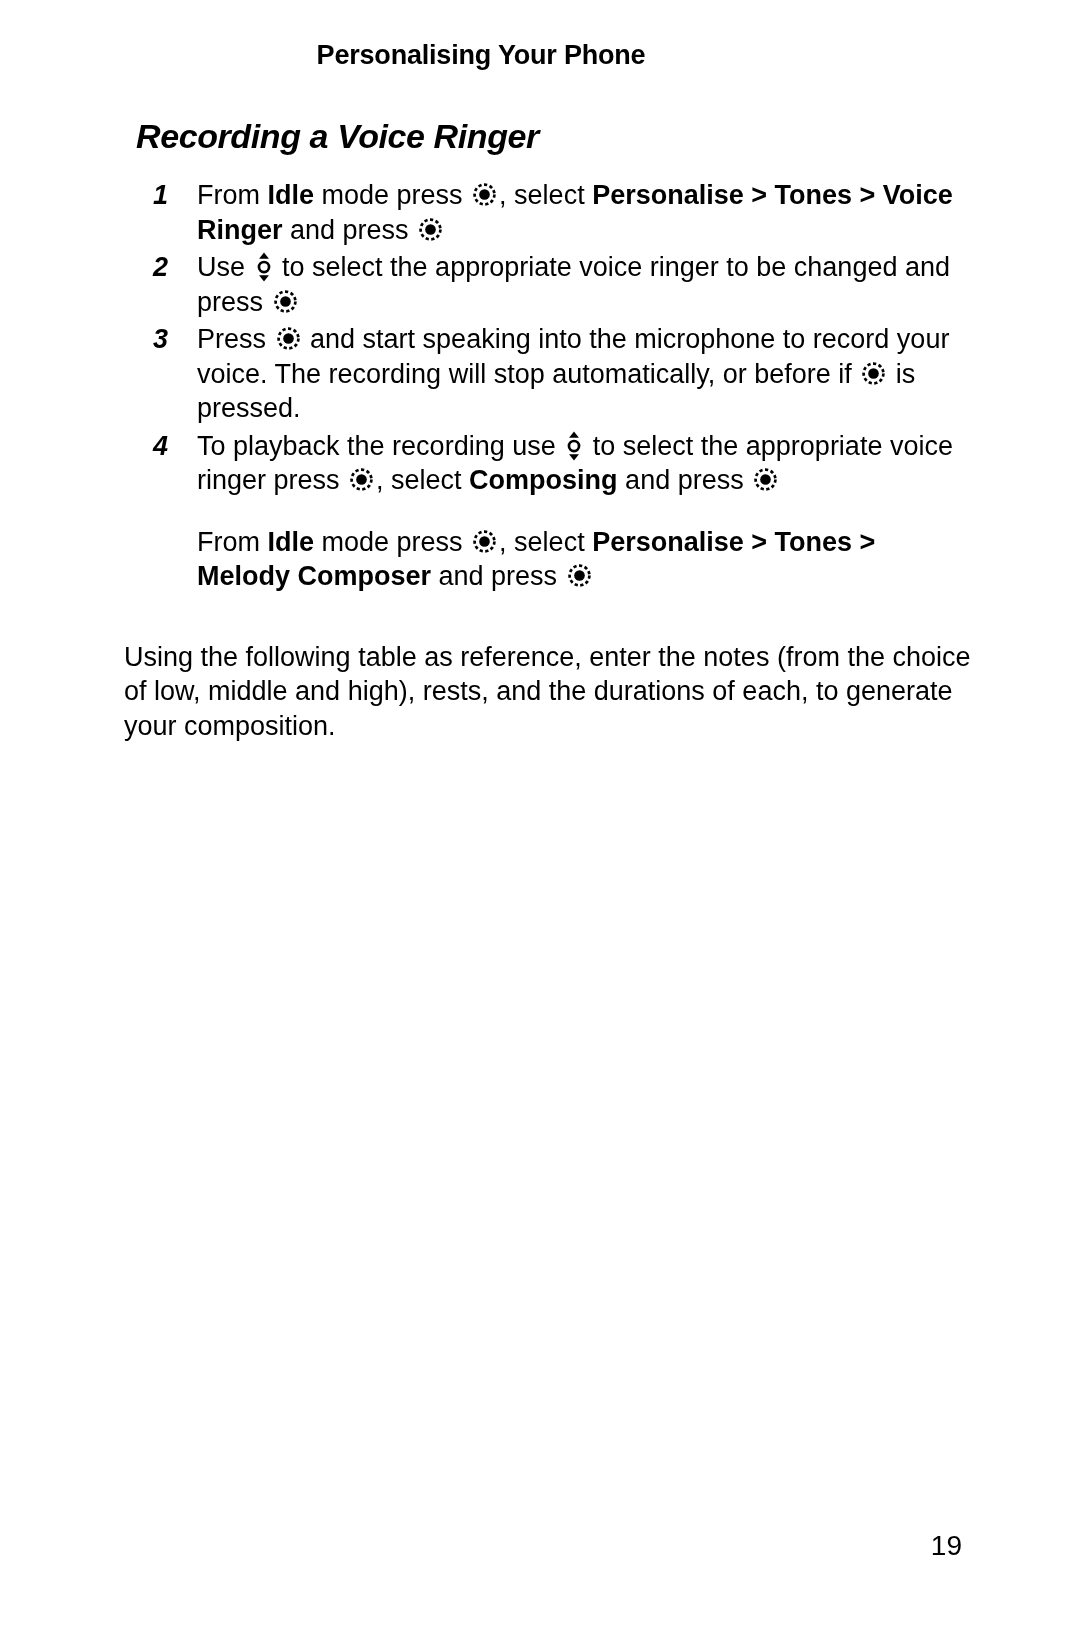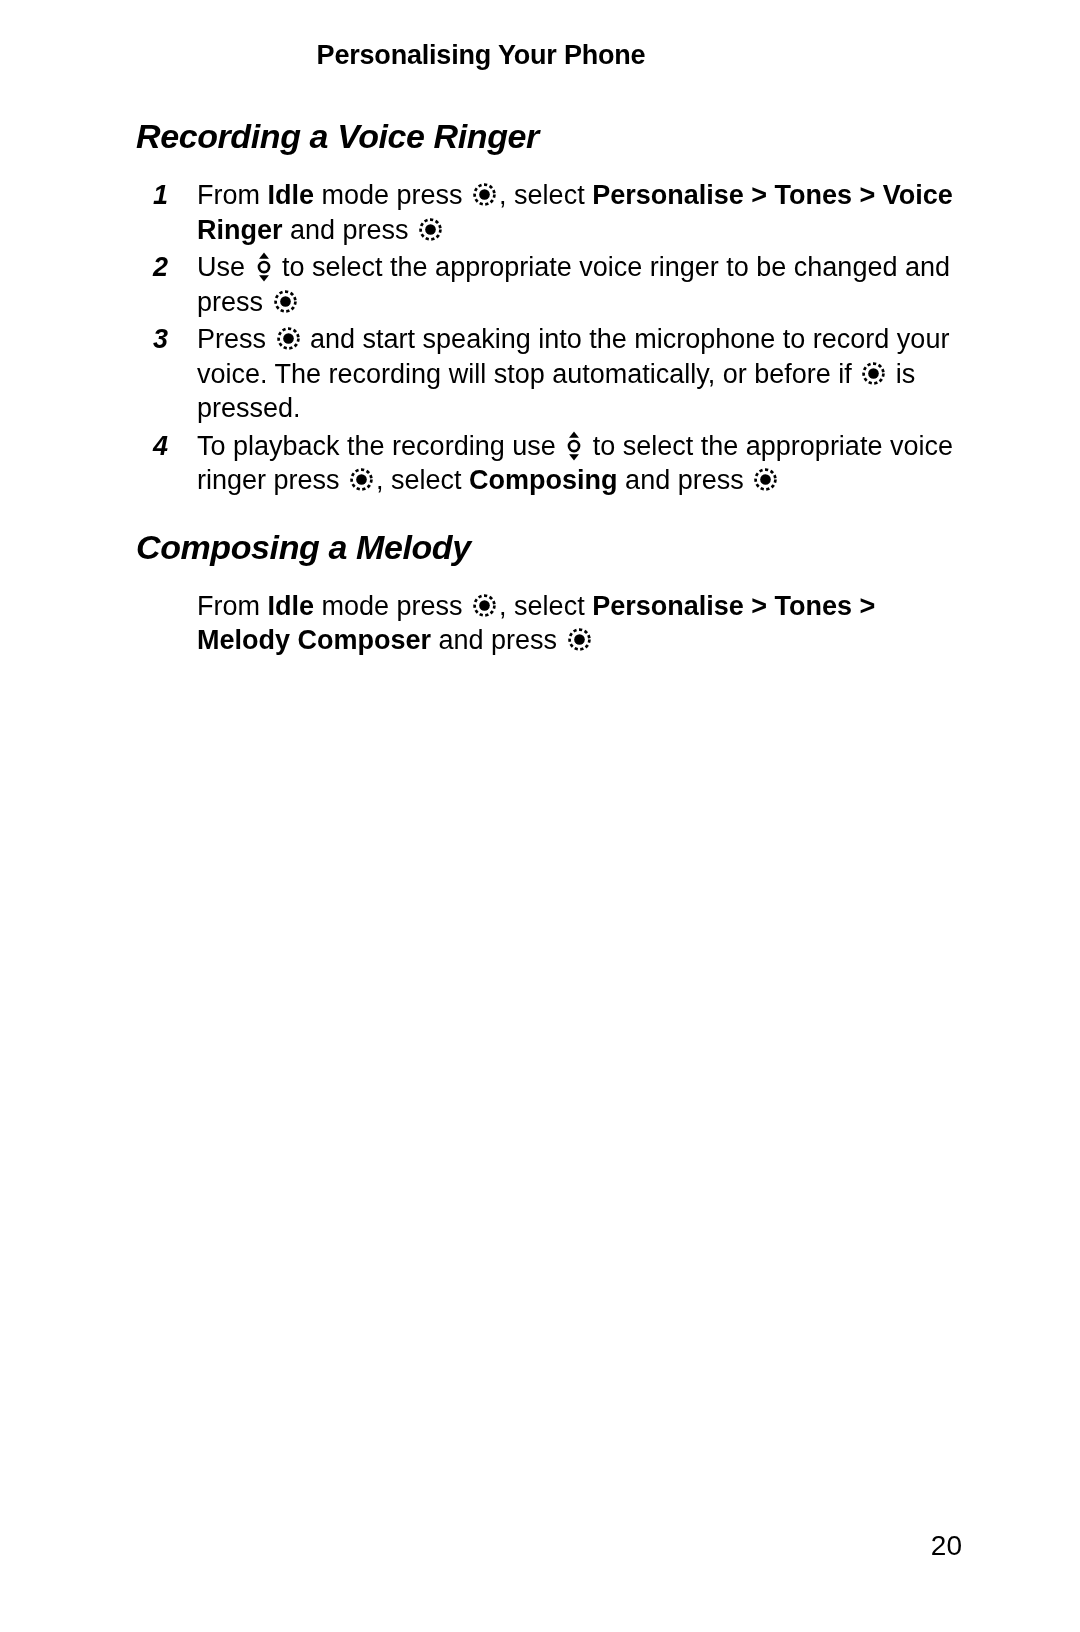--- a/index.html
+++ b/index.html
@@ -200,7 +200,6 @@
 
     <div class="heading-gap-2"></div>
 
-    <h2 class="section-heading">Composing a Melody</h2>
 
     <div class="heading-gap-1"></div>
 

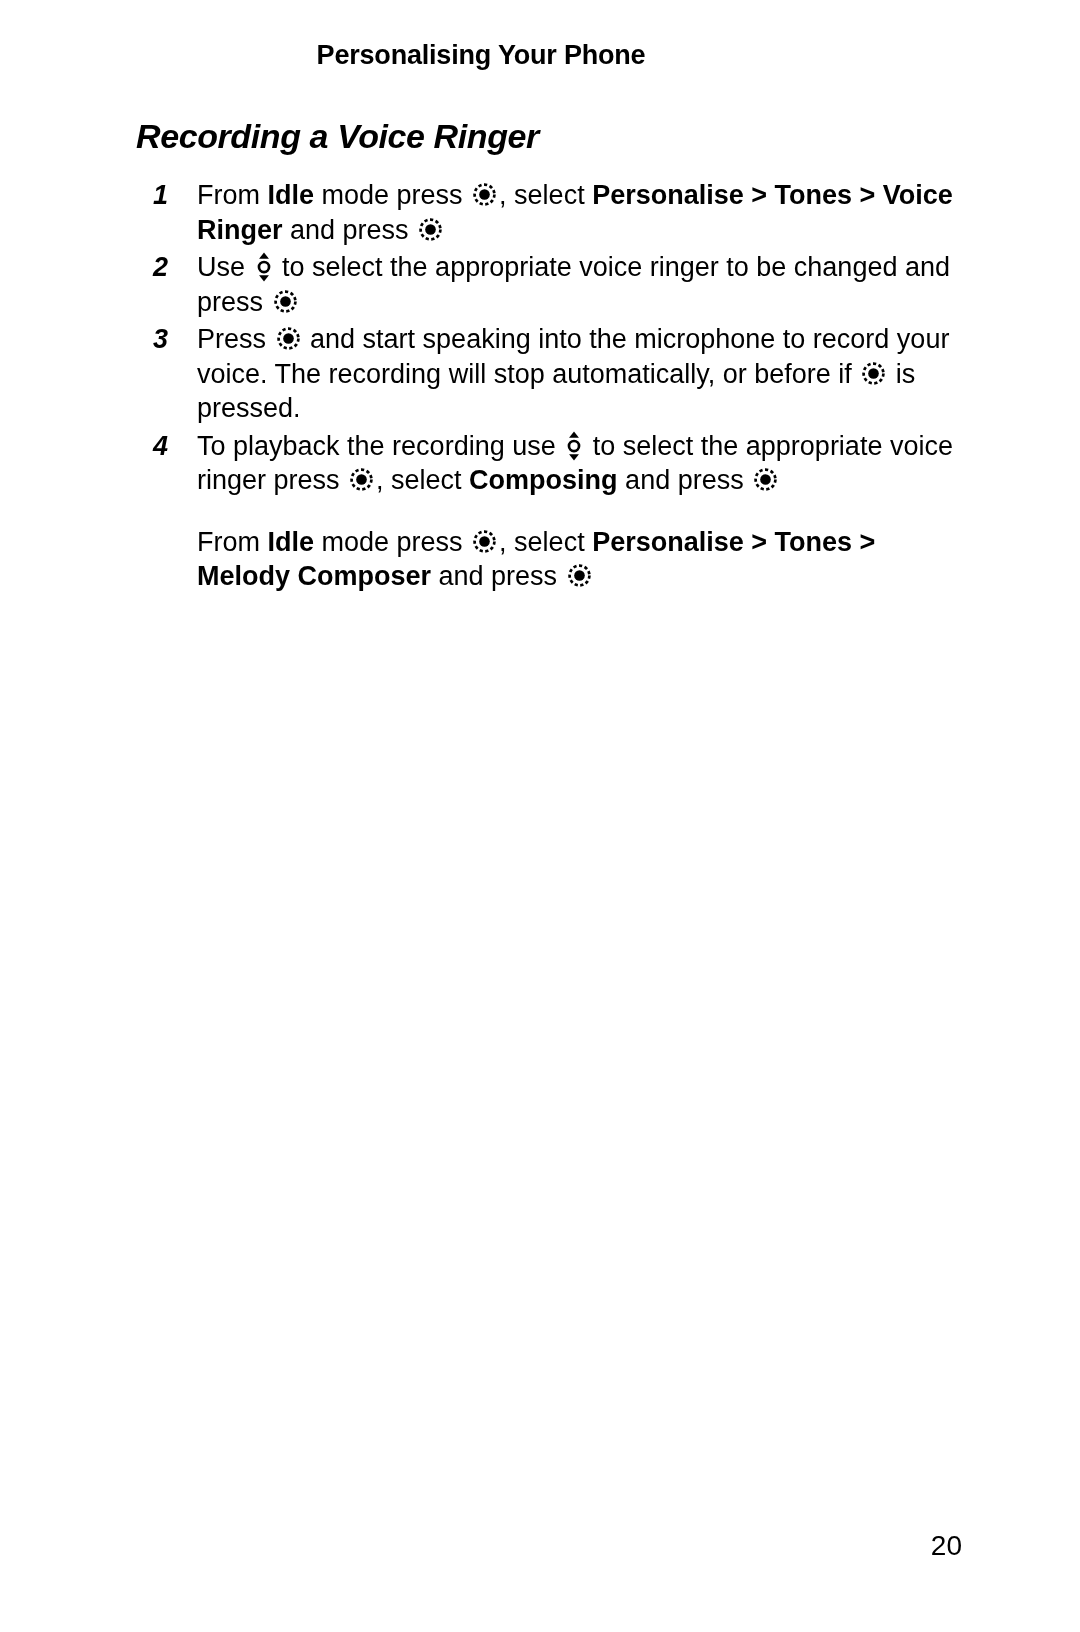--- a/index.html
+++ b/index.html
@@ -213,6 +213,7 @@
 
     <div class="spacer-big"></div>
 
+    <p class="flush rich">Using the following table as reference, enter the notes (from the choice of low, middle and high), rests, and the durations of each, to generate your composition.</p>
 
     <div class="spacer-small"></div>
 

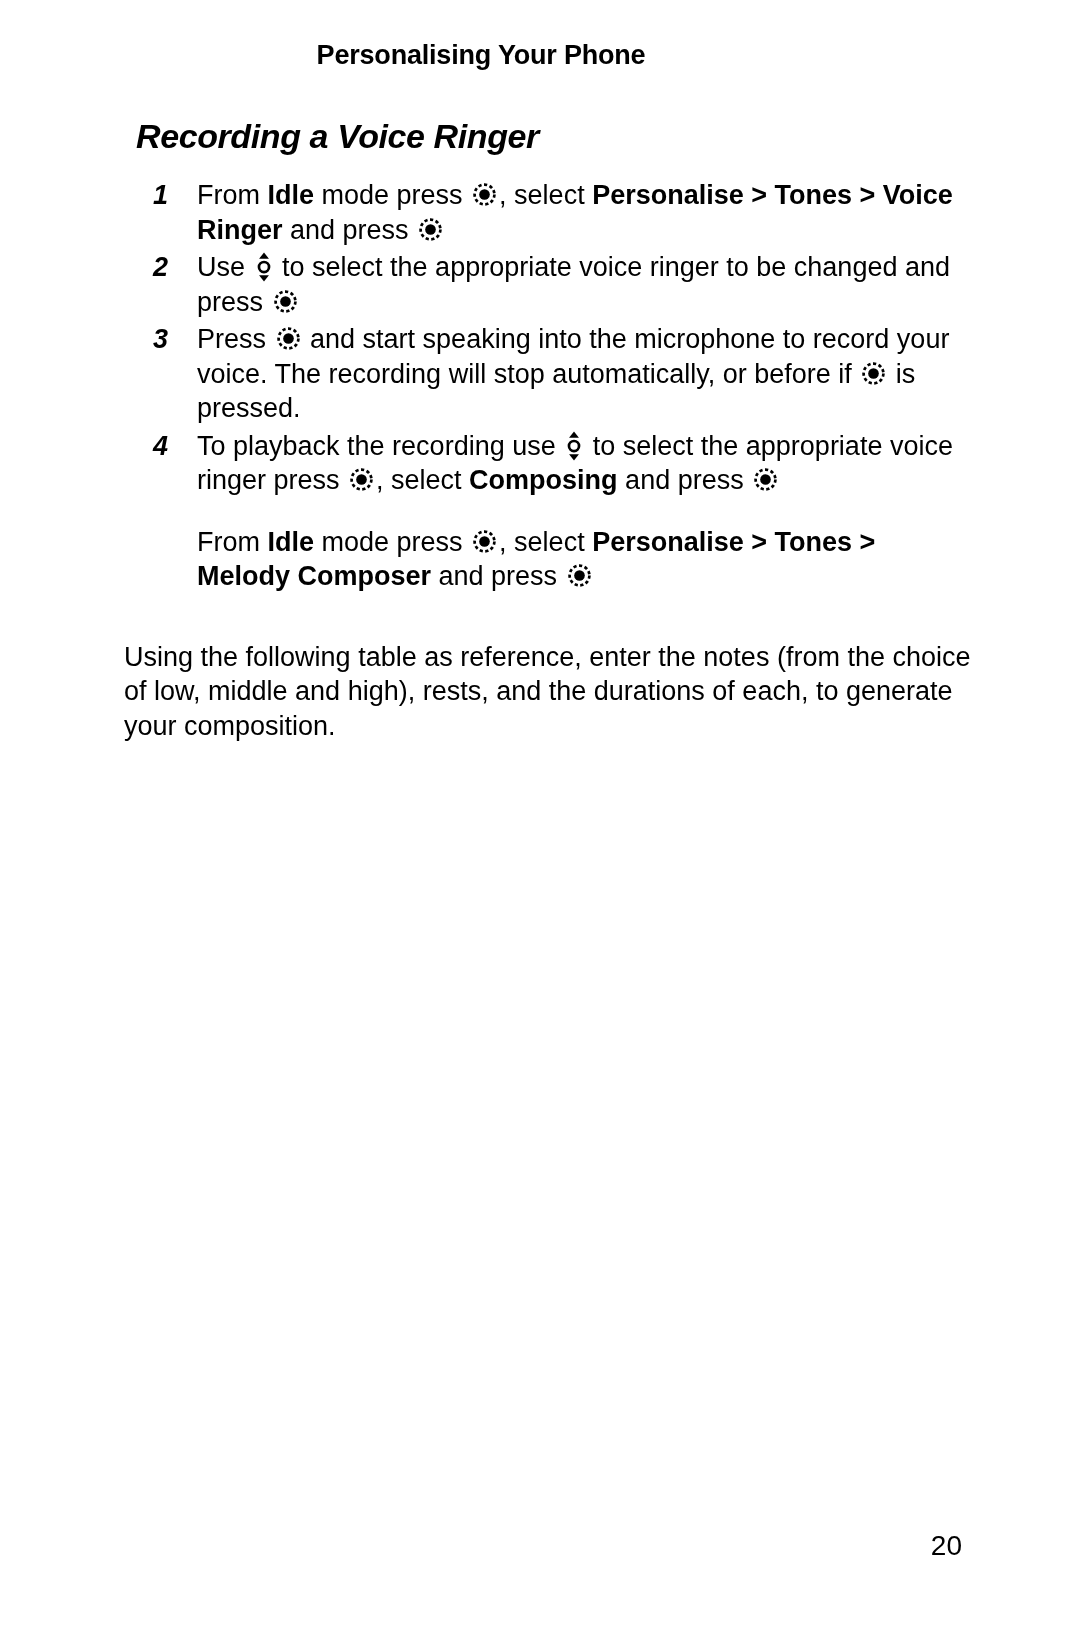--- a/index.html
+++ b/index.html
@@ -221,7 +221,7 @@
 
   </div>
 
-  <div class="page-number">20</div>
+  <div class="page-number">19</div>
 
 </div>
 

